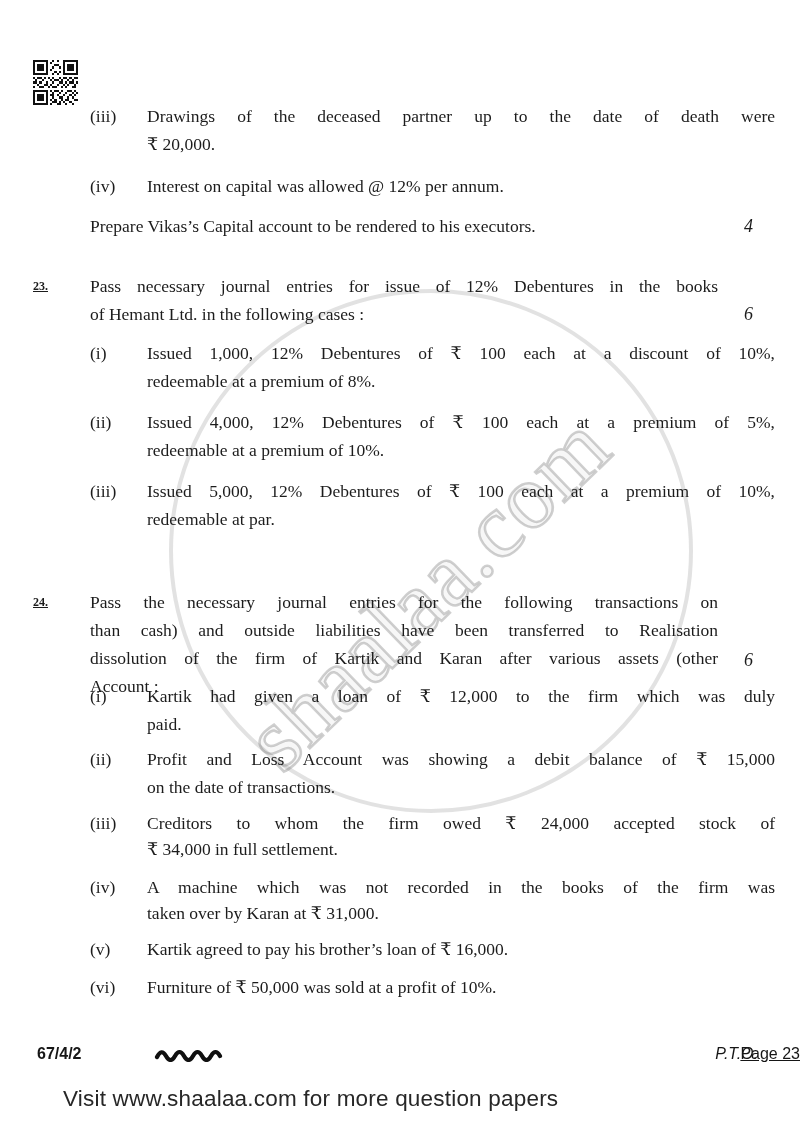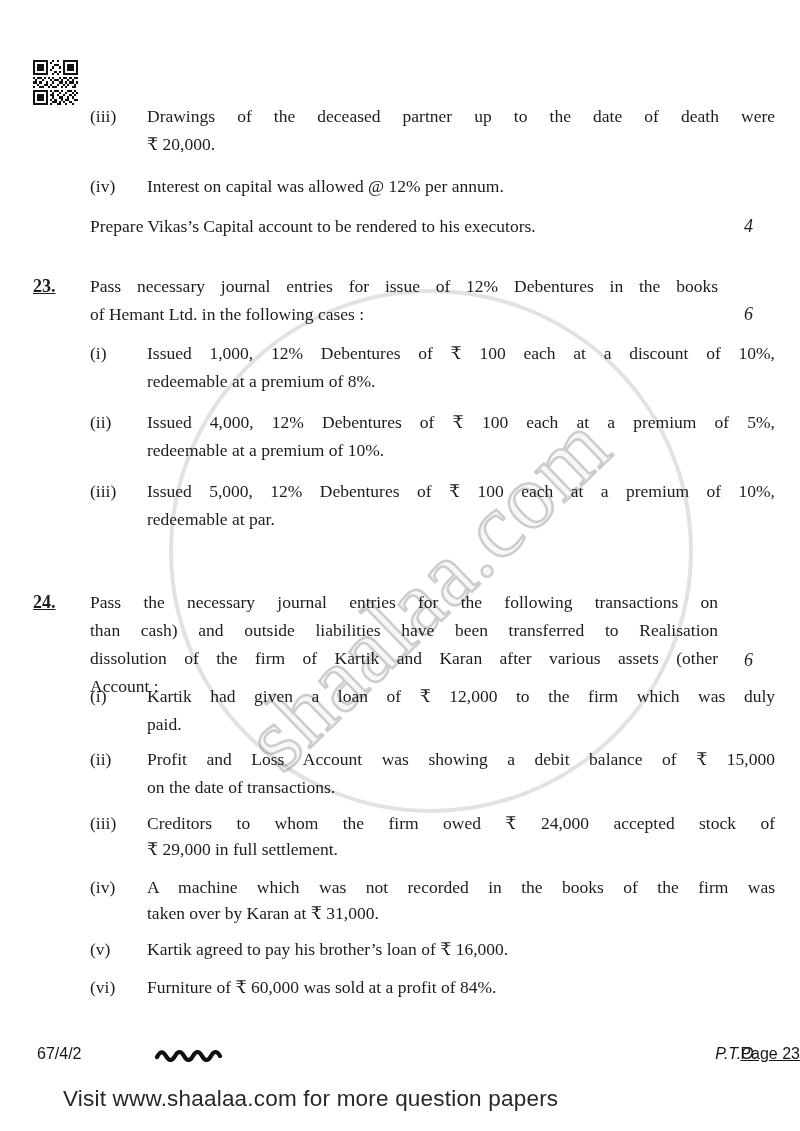--- a/index.html
+++ b/index.html
@@ -29,7 +29,7 @@
   .blk.tight{line-height:26px;}
   .item{padding-left:57px;}
   .item .lbl{position:absolute;left:0;top:0;}
-  .qnum{position:absolute;left:-57px;top:0;font-weight:bold;font-size:18px;text-decoration:underline;}
+  .qnum{position:absolute;left:-57px;top:0;font-weight:bold;font-size:12px;text-decoration:underline;}
   .jl{text-align:justify;text-align-last:justify;}
   .marks{
     position:absolute;left:744px;width:30px;font-style:italic;

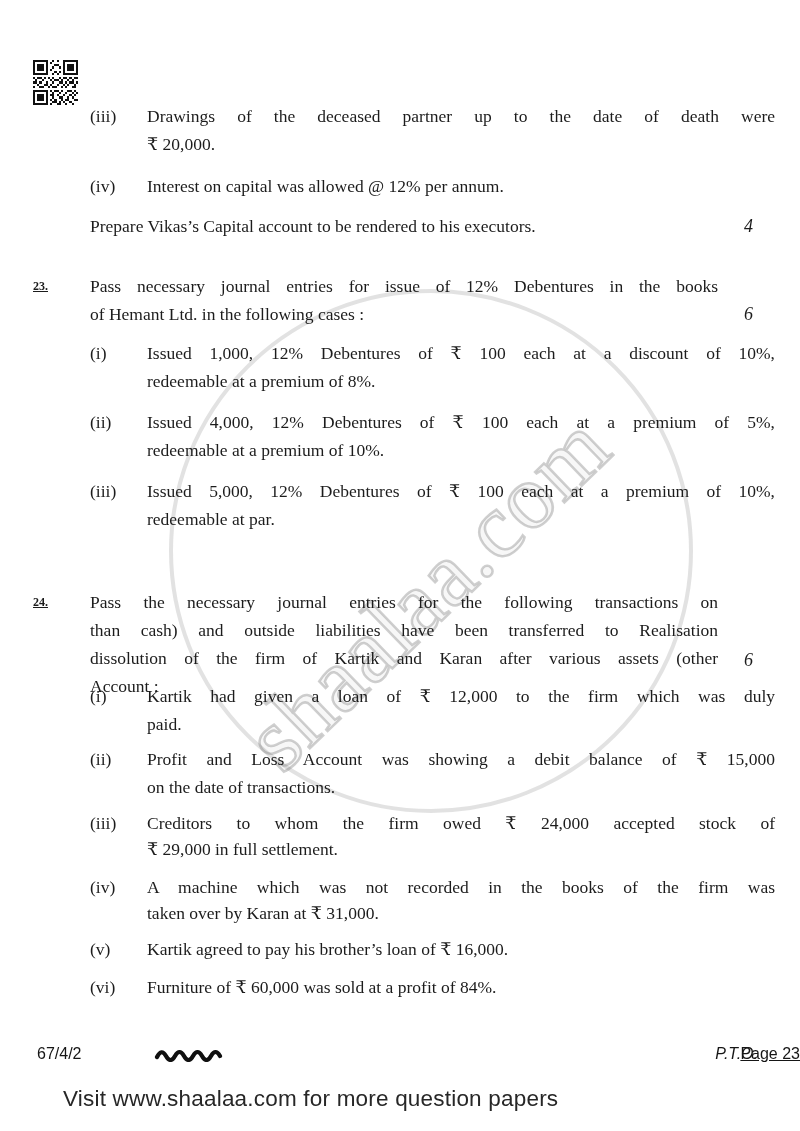--- a/index.html
+++ b/index.html
@@ -144,7 +144,7 @@
     <div class="blk item tight" style="top:810px">
       <span class="lbl">(iii)</span>
       <div class="jl">Creditors to whom the firm owed ₹ 24,000 accepted stock of</div>
-      <div>₹ 29,000 in full settlement.</div>
+      <div>₹ 34,000 in full settlement.</div>
     </div>
 
     <div class="blk item tight" style="top:874px">

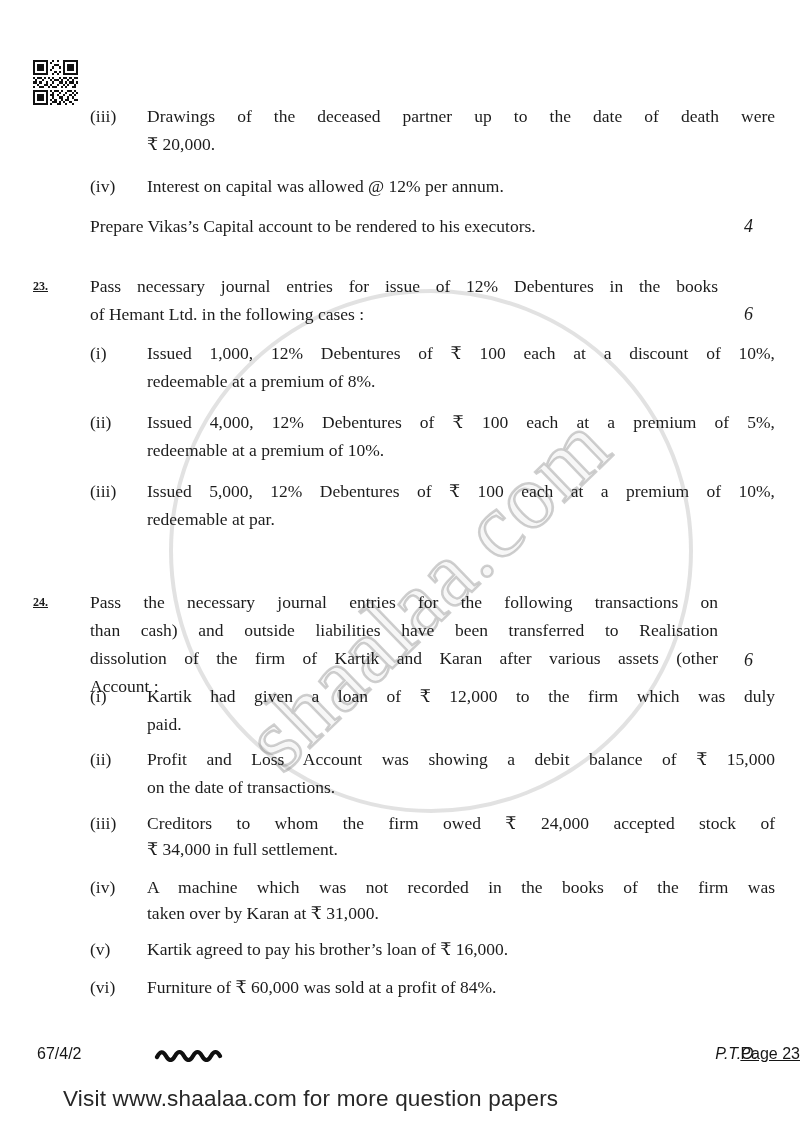--- a/index.html
+++ b/index.html
@@ -160,7 +160,7 @@
 
     <div class="blk item" style="top:973px">
       <span class="lbl">(vi)</span>
-      <div>Furniture of ₹ 60,000 was sold at a profit of 84%.</div>
+      <div>Furniture of ₹ 50,000 was sold at a profit of 10%.</div>
     </div>
 
   </div>

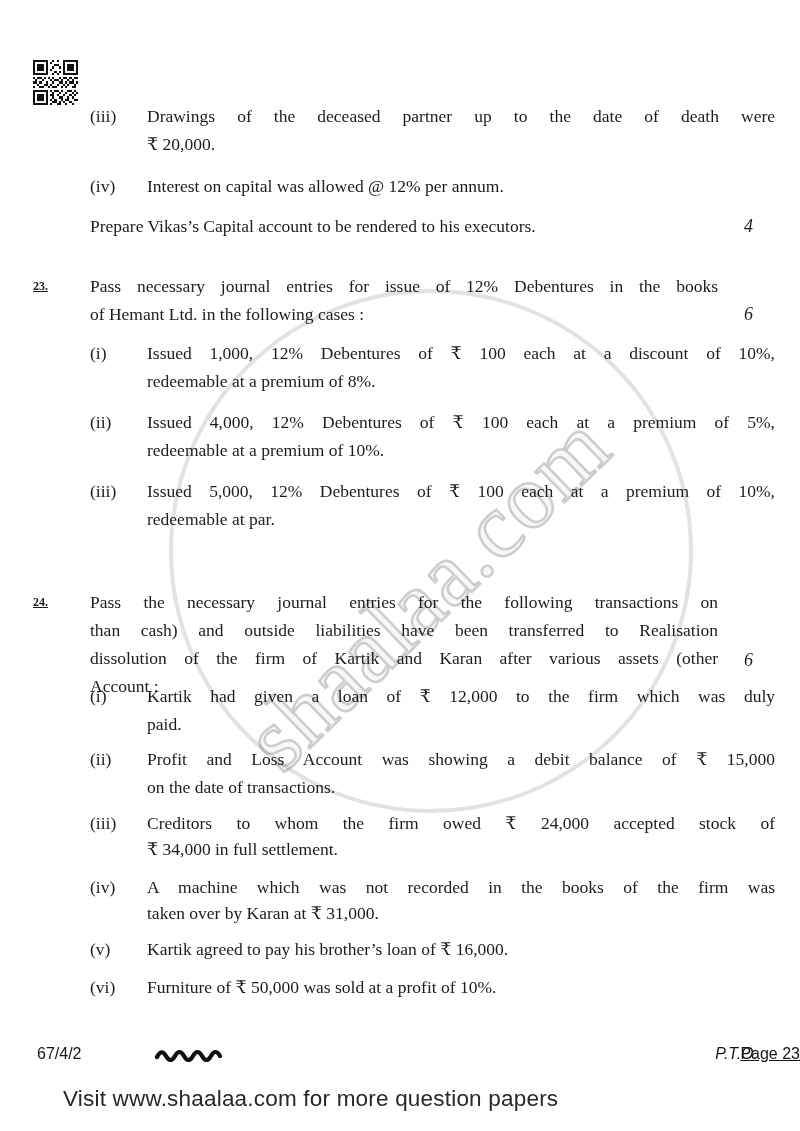--- a/index.html
+++ b/index.html
@@ -42,7 +42,7 @@
     position:absolute;left:0;top:1044px;width:800px;height:22px;
     font-family:"Liberation Sans","DejaVu Sans",sans-serif;font-size:16px;line-height:20px;color:#161616;
   }
-  .f-code{position:absolute;left:37px;top:0;}
+  .f-code{position:absolute;left:37px;top:0;font-weight:bold;}
   .f-squiggle{position:absolute;left:154px;top:4px;width:74px;height:14px;}
   .f-page{position:absolute;left:0;right:0;top:0;text-align:right;text-decoration:underline;}
   .f-pto{position:absolute;right:42px;top:0;font-style:italic;}

